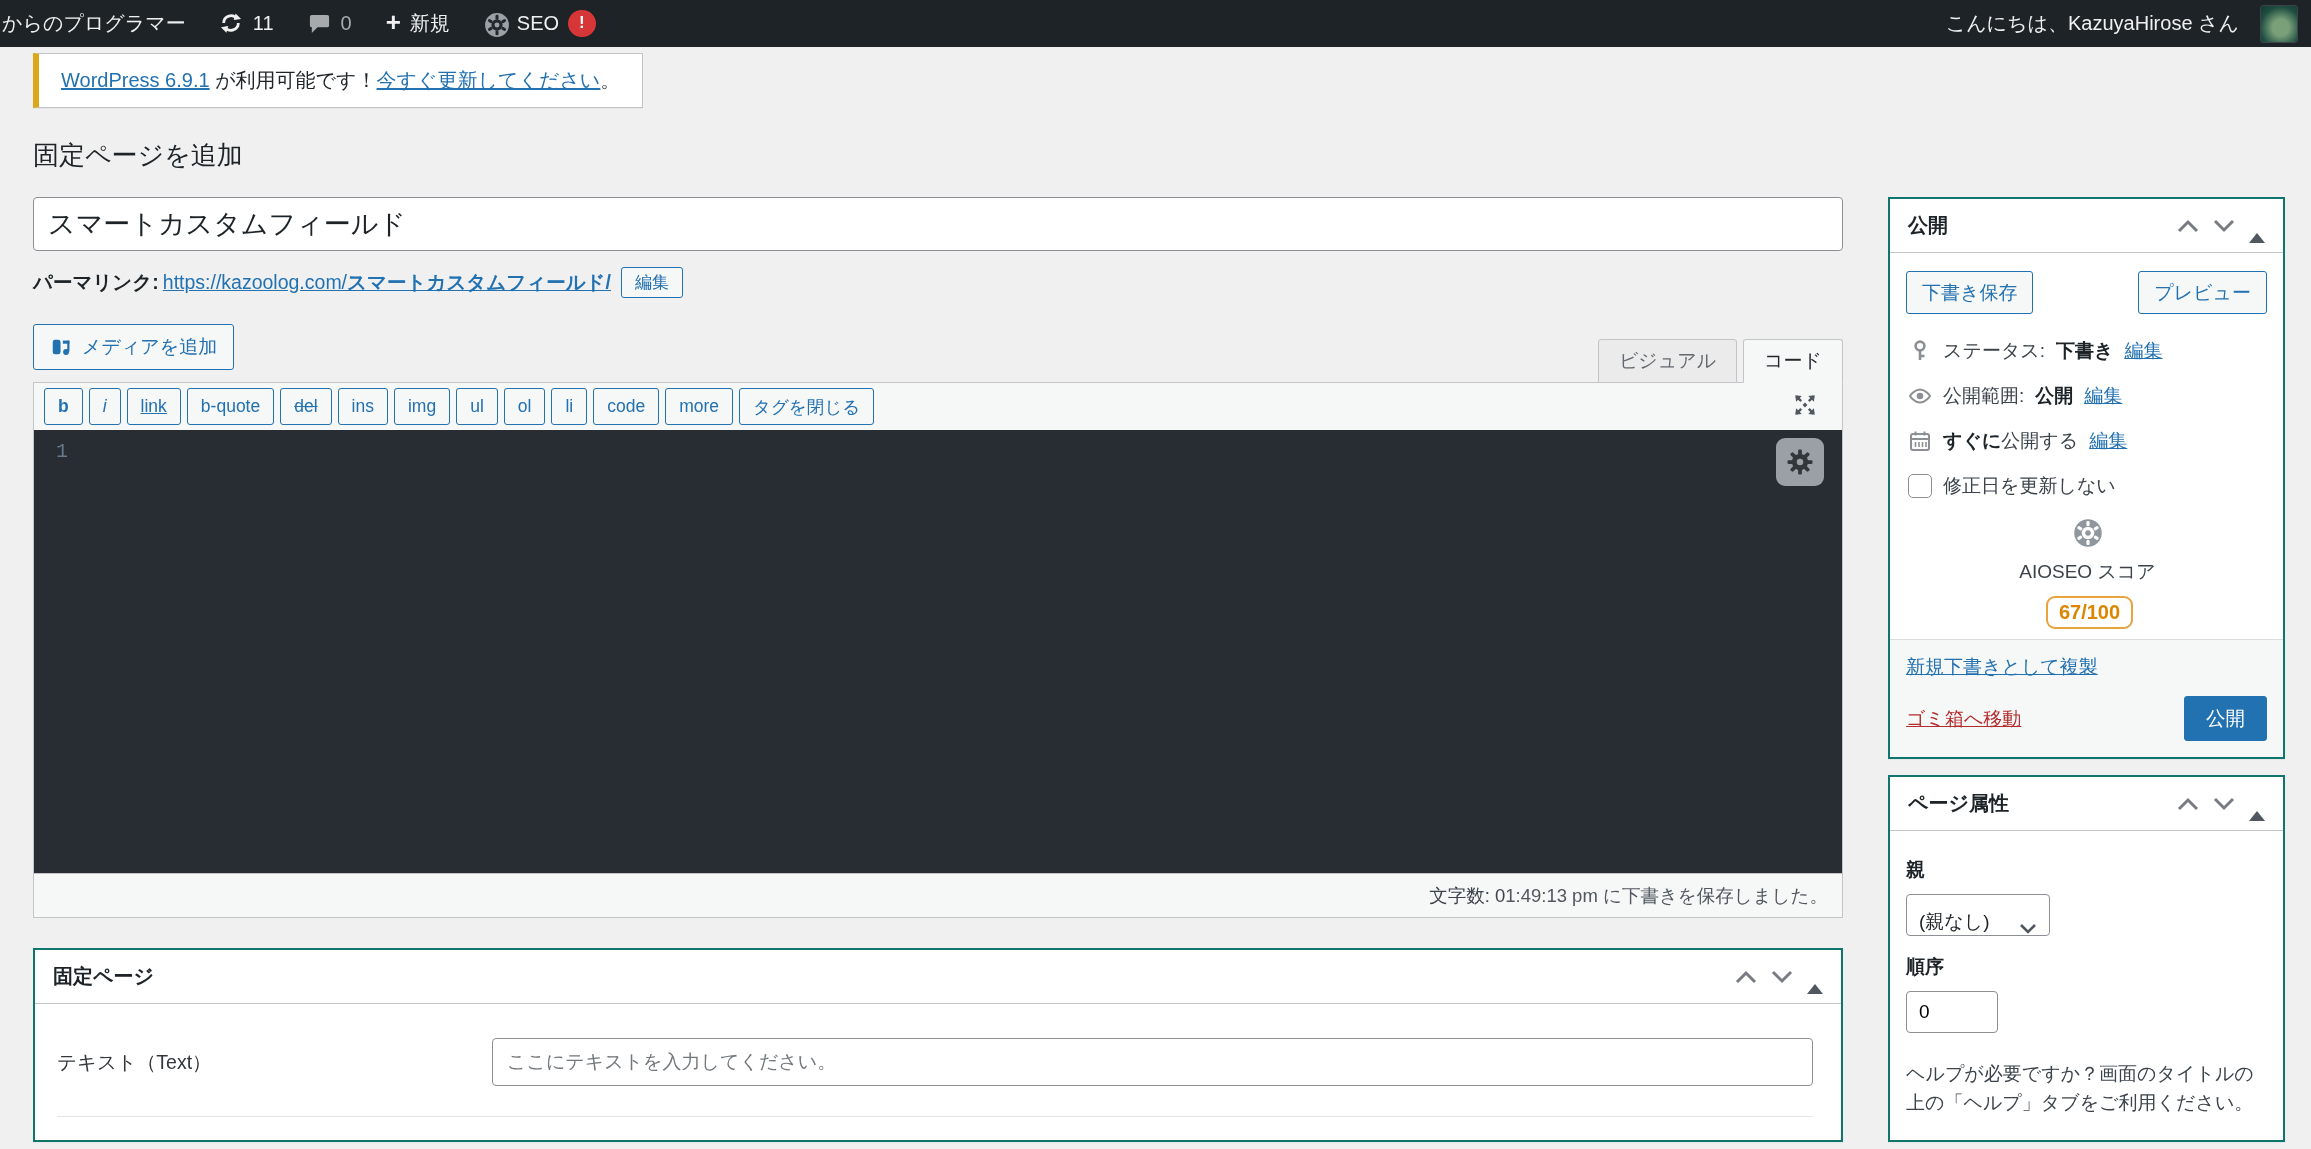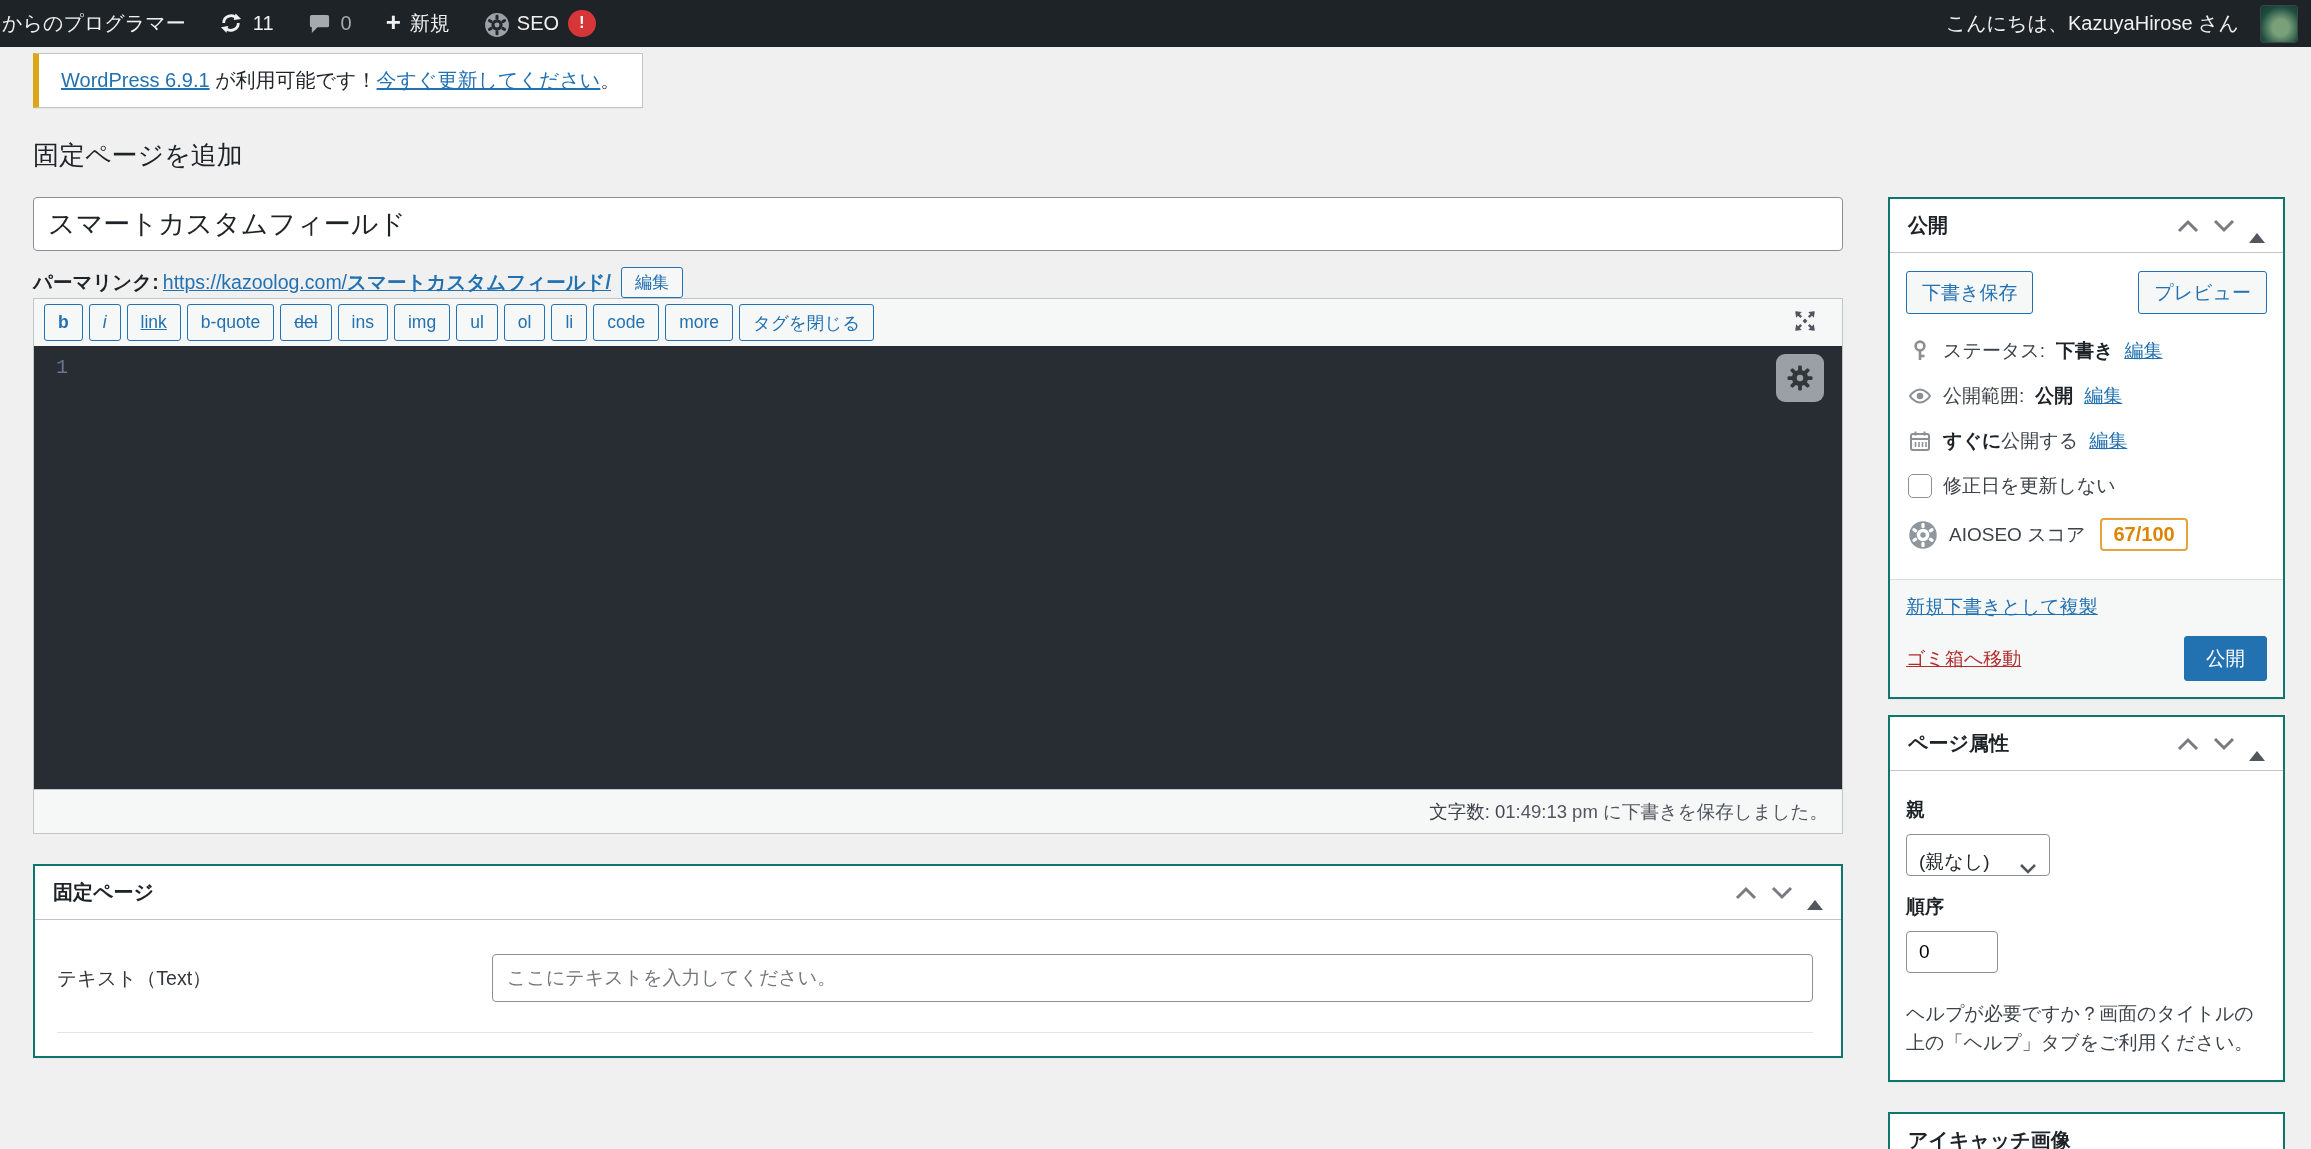--- a/index.html
+++ b/index.html
@@ -235,6 +235,23 @@
         <button class="btn-small">編集</button>
       </div>
 
+      <div class="editor-top">
+        <button class="add-media-btn">
+          <span style="line-height:0;">
+            <svg width="22" height="22" viewBox="0 0 24 24" fill="#2271b1">
+              <rect x="3" y="4" width="8.5" height="16" rx="2.5"></rect>
+              <circle cx="17.5" cy="17.5" r="3.2"></circle>
+              <rect x="18.8" y="5" width="2.4" height="12.5" rx="1.2"></rect>
+              <path d="M14 5h7.2v3.4H14z"></path>
+            </svg>
+          </span>
+          <span>メディアを追加</span>
+        </button>
+        <div class="tabs">
+          <button class="tab tab-visual">ビジュアル</button>
+          <button class="tab tab-code">コード</button>
+        </div>
+      </div>
 
       <div class="editor-box">
         <div class="quicktags">

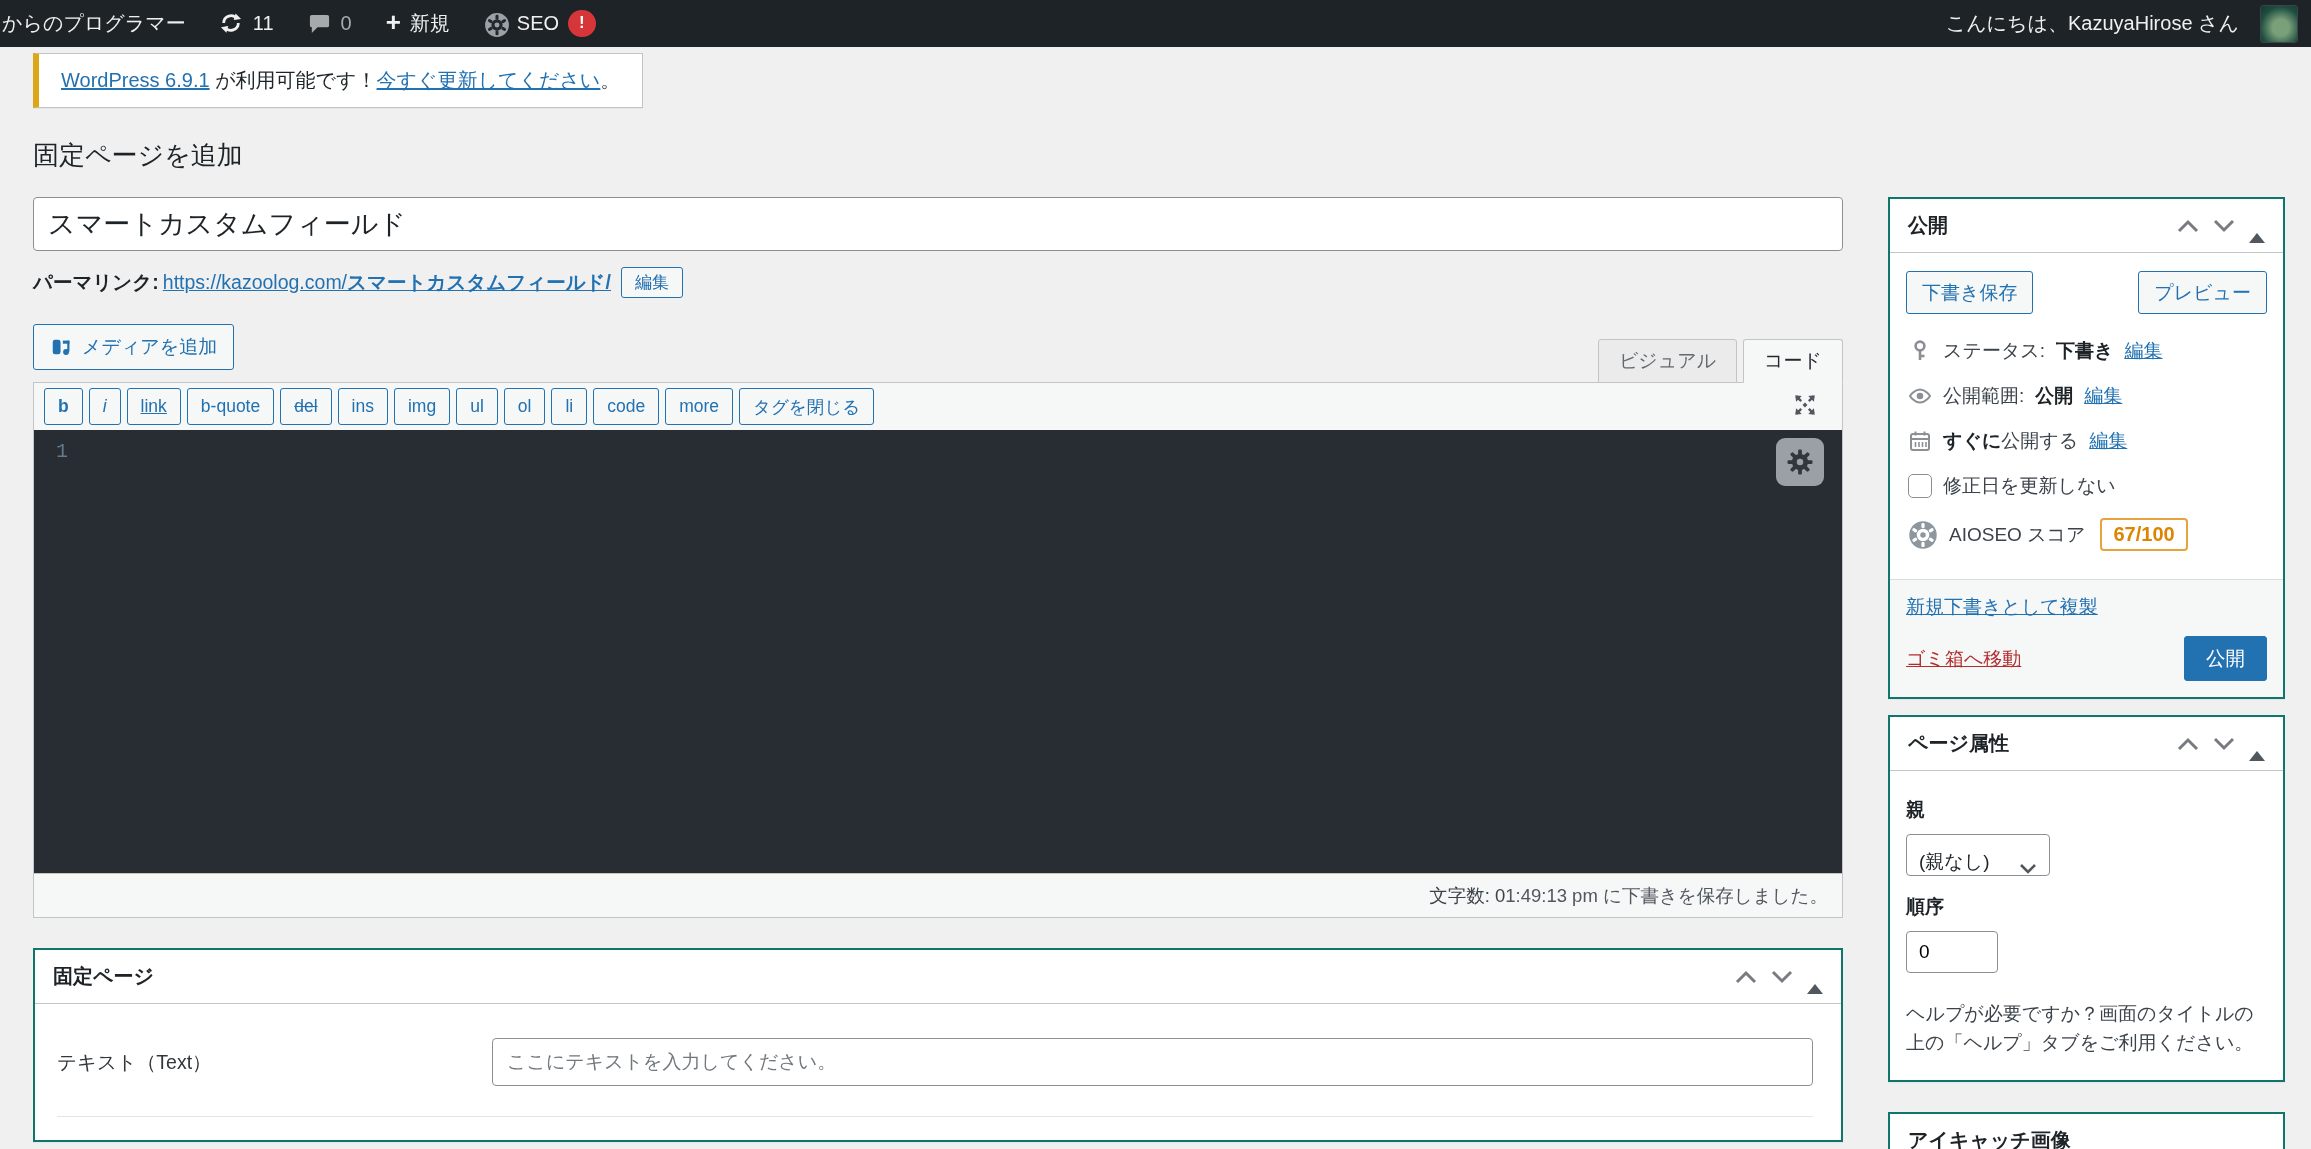--- a/index.html
+++ b/index.html
@@ -402,7 +402,7 @@
             <input type="checkbox" class="checkbox" style="">
             <span>修正日を更新しない</span>
           </div>
-          <div class="minor-row" style="margin-bottom:20px;">
+          <div class="minor-row" style="margin-bottom:2px;flex-direction:column;">
             <span style="width:30px;height:30px;flex:none;">
               <svg width="30" height="30" viewBox="0 0 24 24">
                 <circle cx="12" cy="12" r="11" fill="#8f979e"></circle>

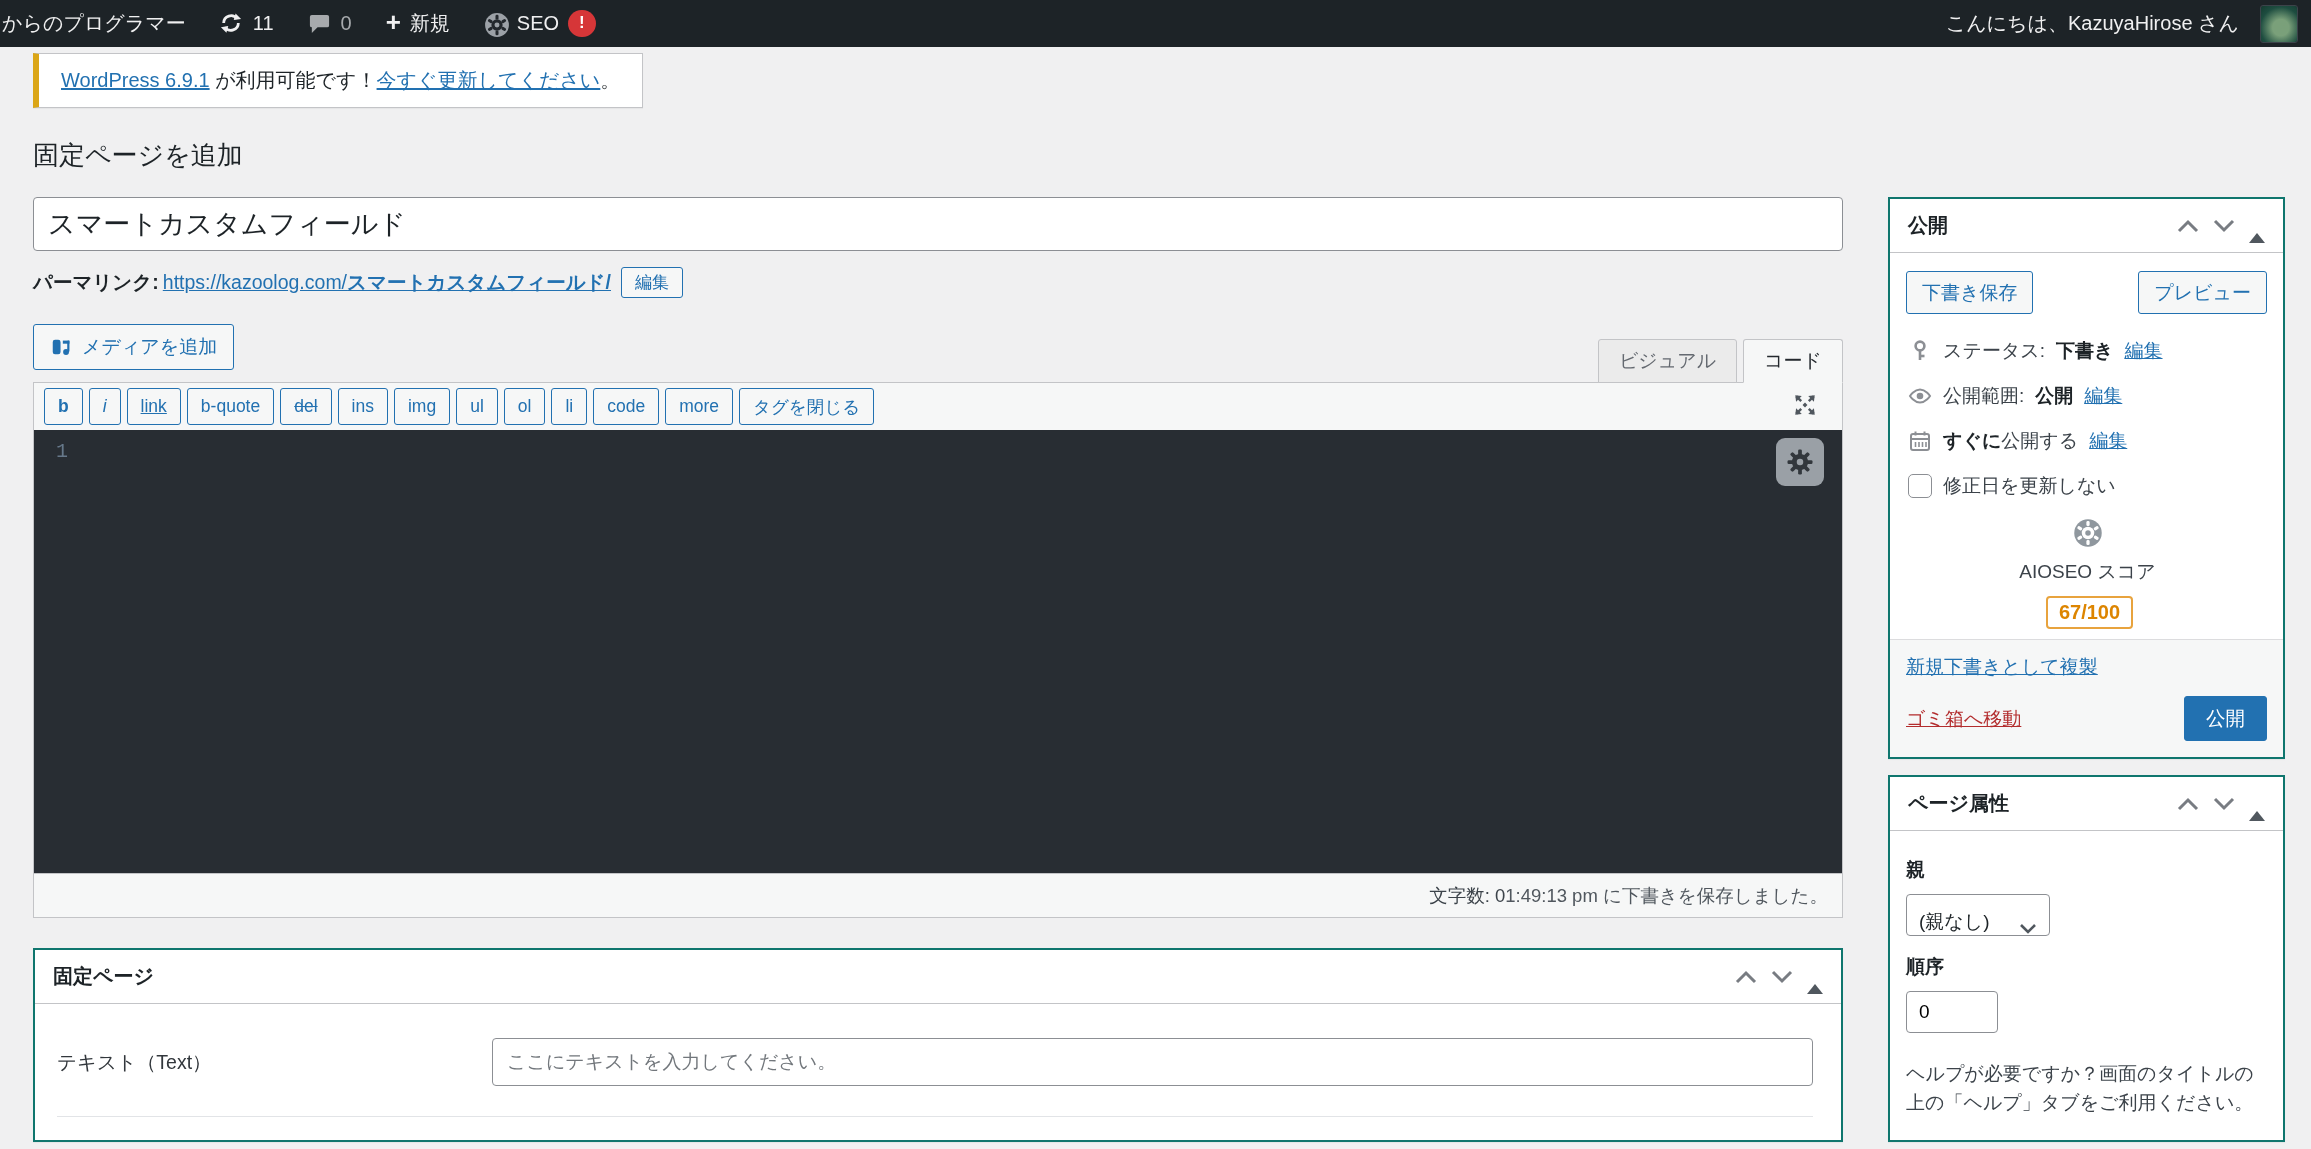--- a/index.html
+++ b/index.html
@@ -130,7 +130,7 @@
     background:#fff; cursor:pointer; flex:none;
   }
   .score-badge {
-    margin-left:4px; border:2px solid #e8a33d; border-radius:4px; padding:3px 11px;
+    margin-left:4px; border:2px solid #e8a33d; border-radius:9px; padding:3px 11px;
     color:#dd8500; font-weight:bold; font-size:20px;
   }
   .pub-footer { border-top:1px solid #dcdcde; background:#f6f7f7; padding:14px 16px 16px; font-size:19px; }

